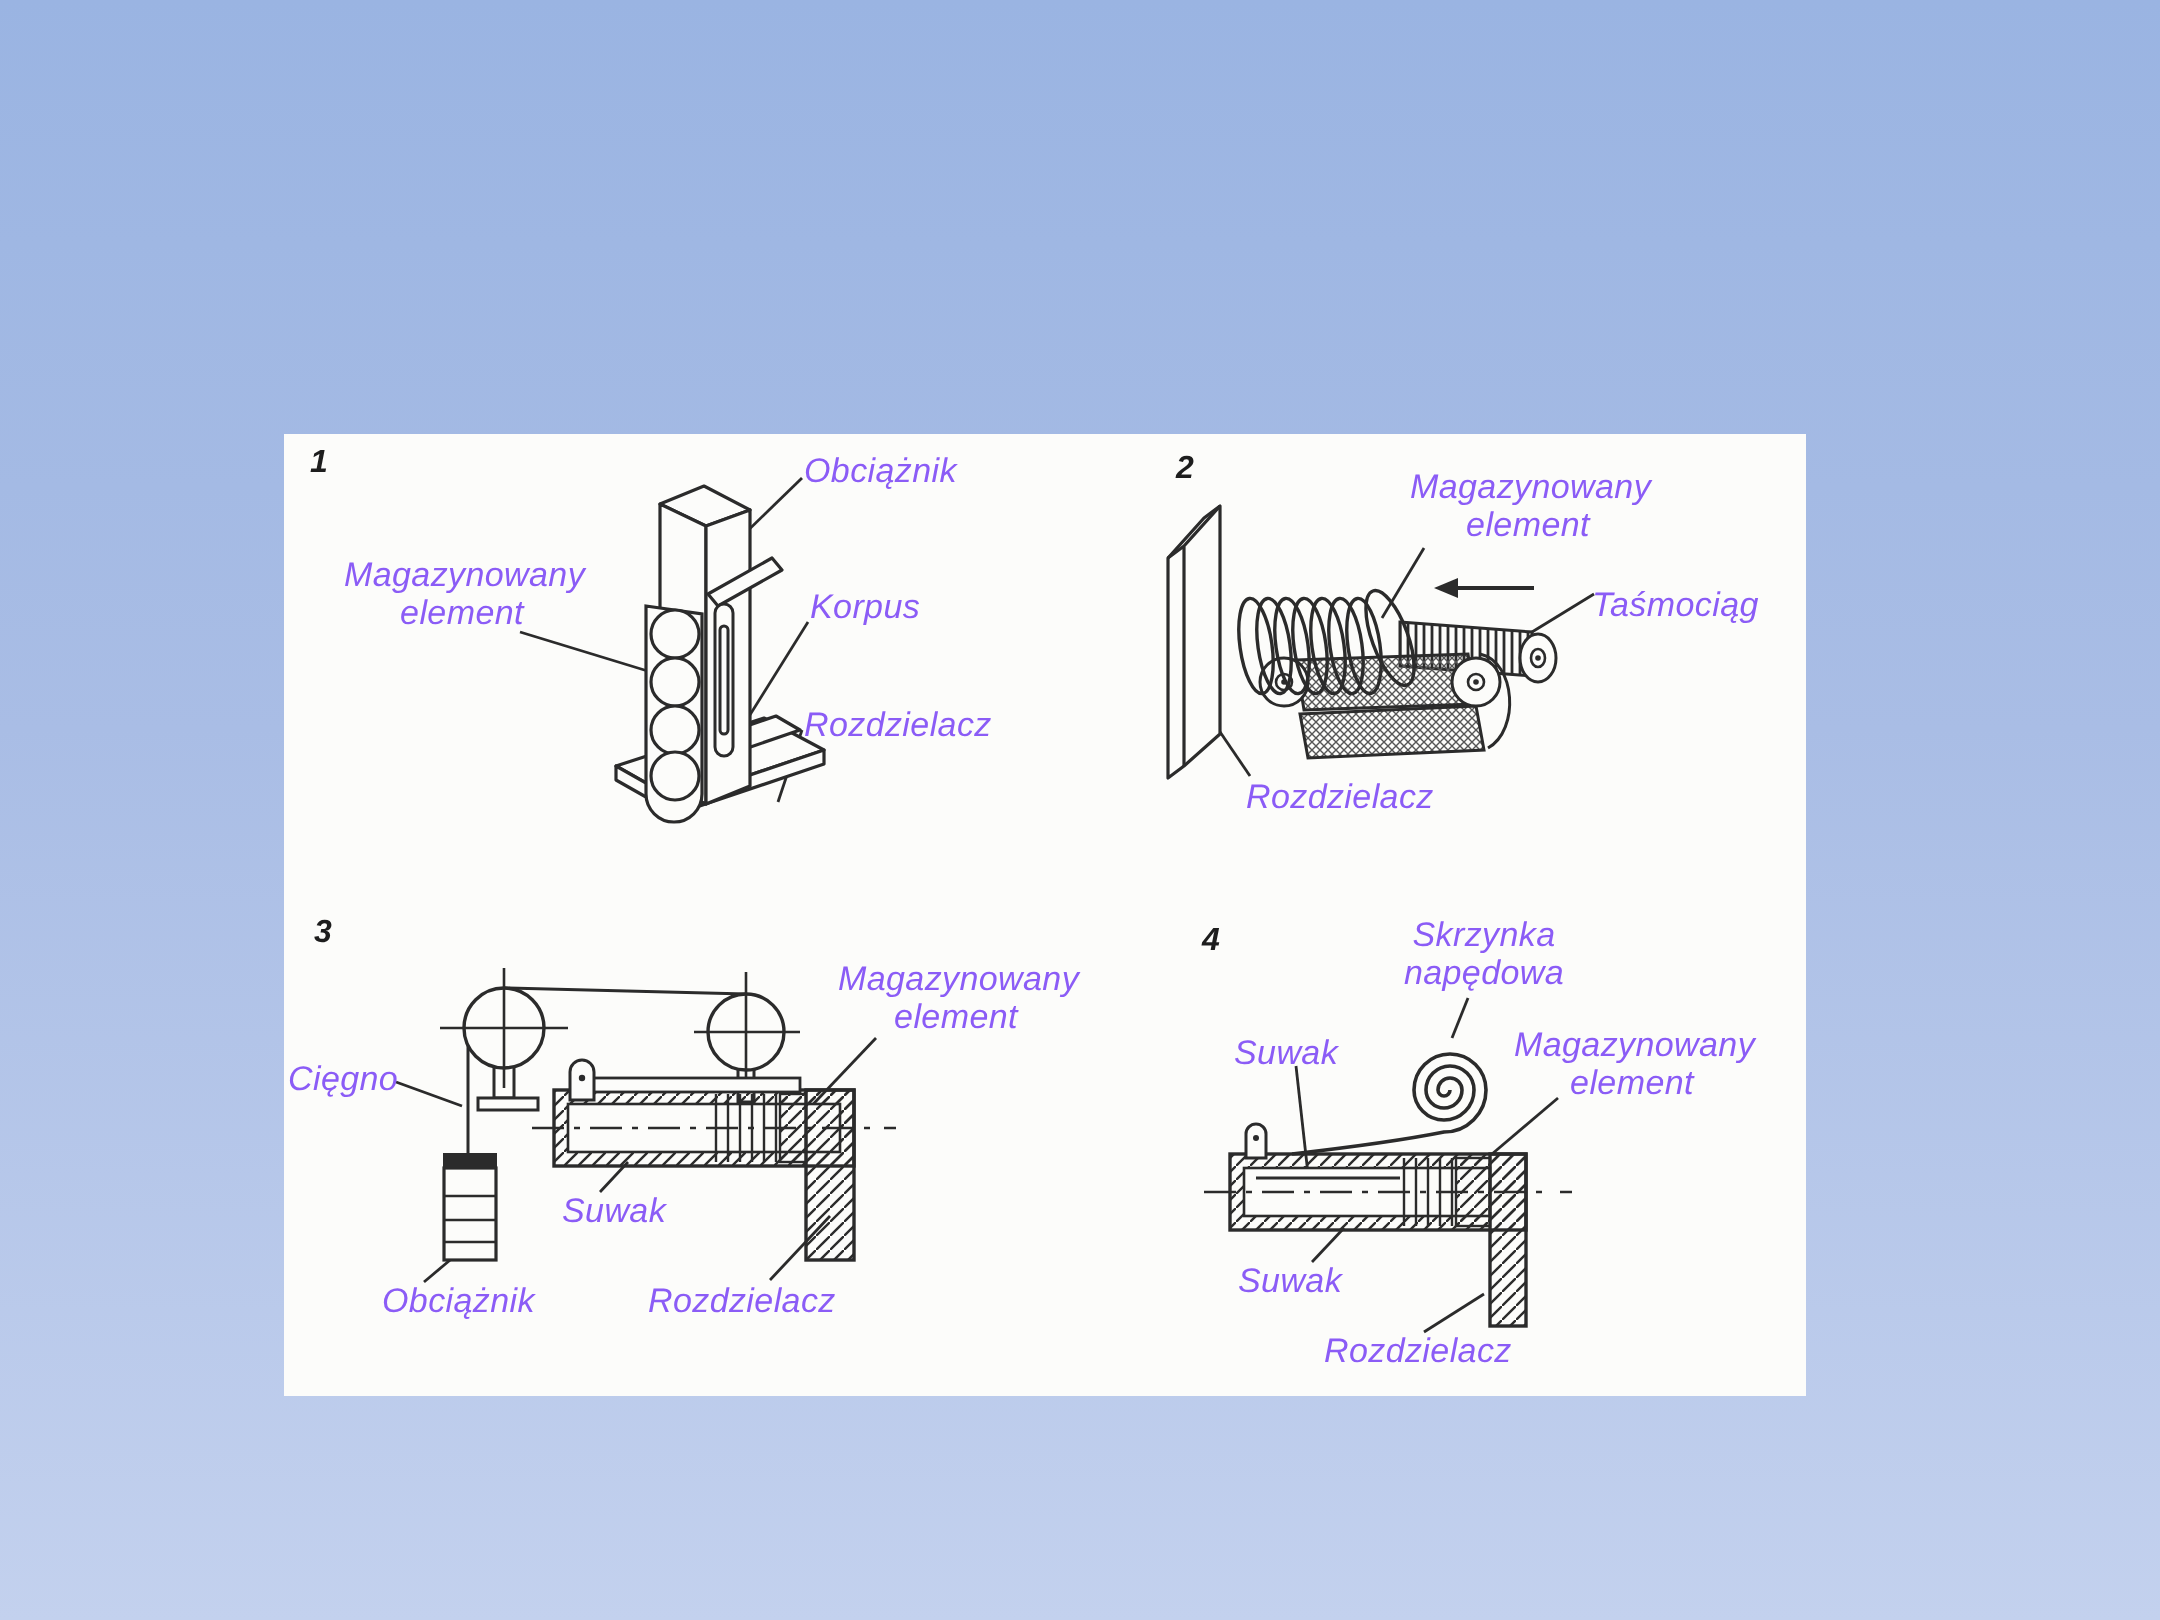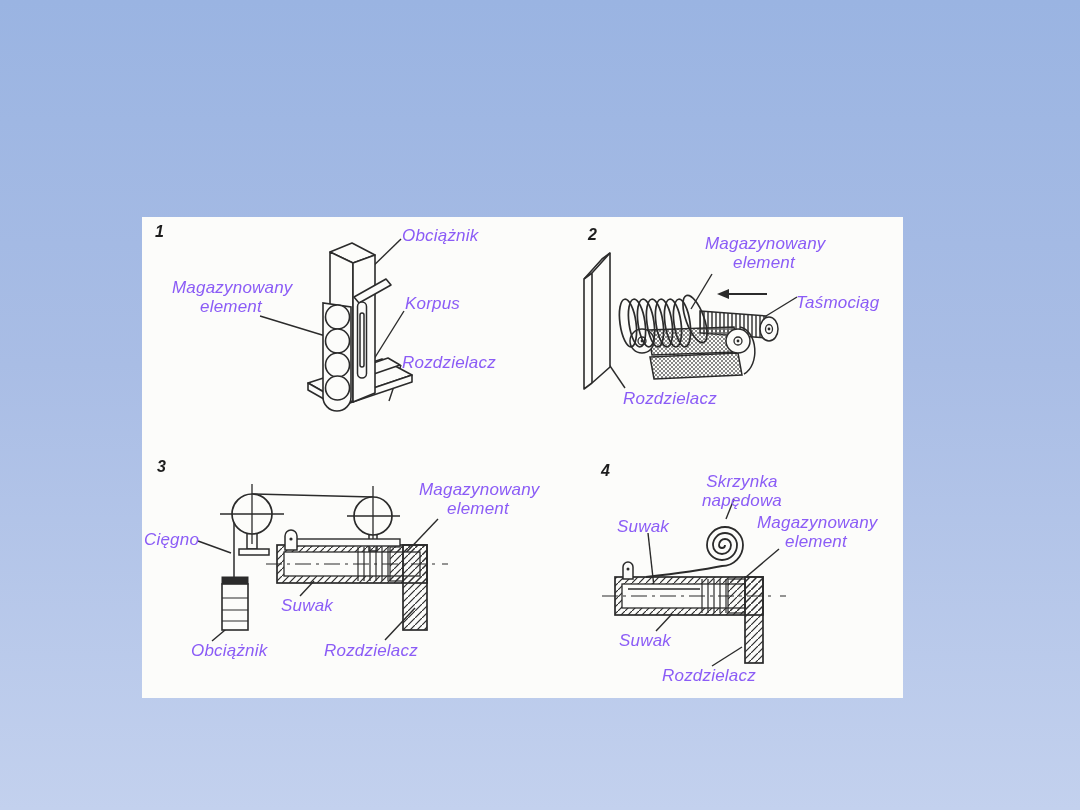--- a/index.html
+++ b/index.html
@@ -218,7 +218,7 @@
       </g>
     </svg>
     <span class="num" style="left:39px; top:5px">4</span>
-    <div class="lbl wrap" style="left:137px; top:15px; width:86px">Skrzynka napędowa</div>
+    <div class="lbl wrap" style="left:137px; top:1px; width:86px">Skrzynka napędowa</div>
     <div class="lbl" style="left:55px; top:60px">Suwak</div>
     <div class="lbl wrap" style="left:195px; top:56px; width:118px">Magazynowany element</div>
     <div class="lbl" style="left:57px; top:174px">Suwak</div>

